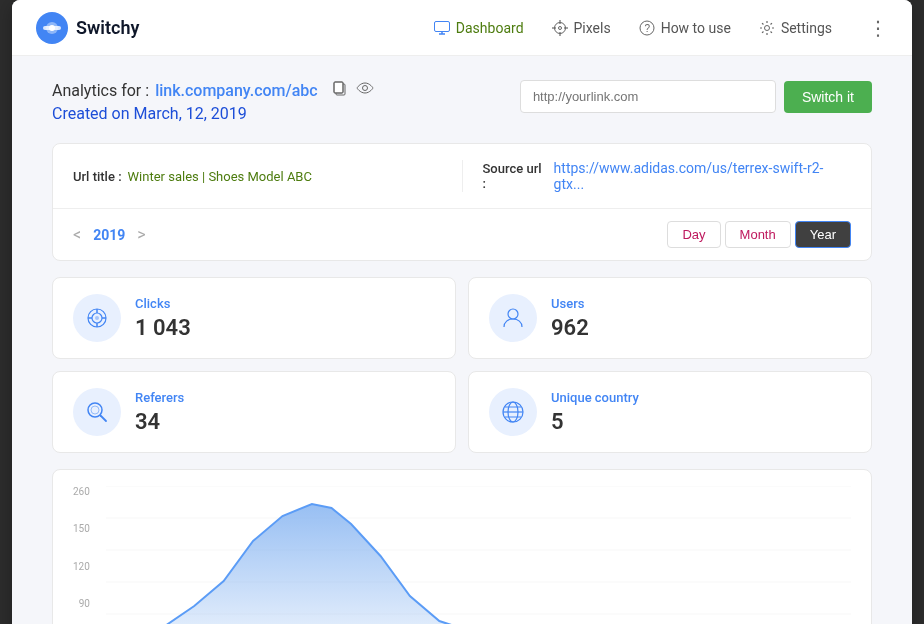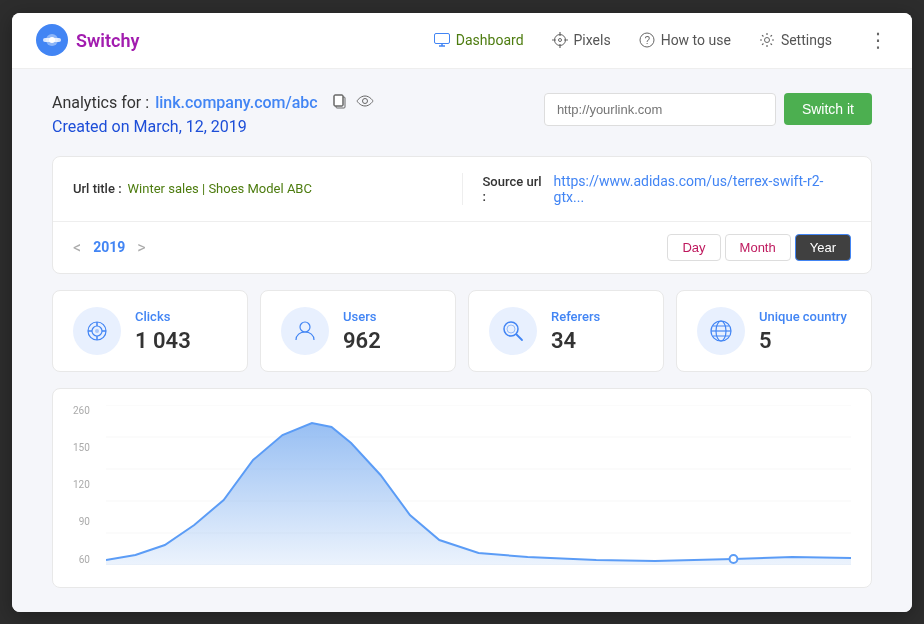--- a/index.html
+++ b/index.html
@@ -48,7 +48,7 @@
     .logo-text {
       font-size: 18px;
       font-weight: 600;
-      color: #a21caf;
+      color: #0f172a;
     }
     .nav-items {
       display: flex;

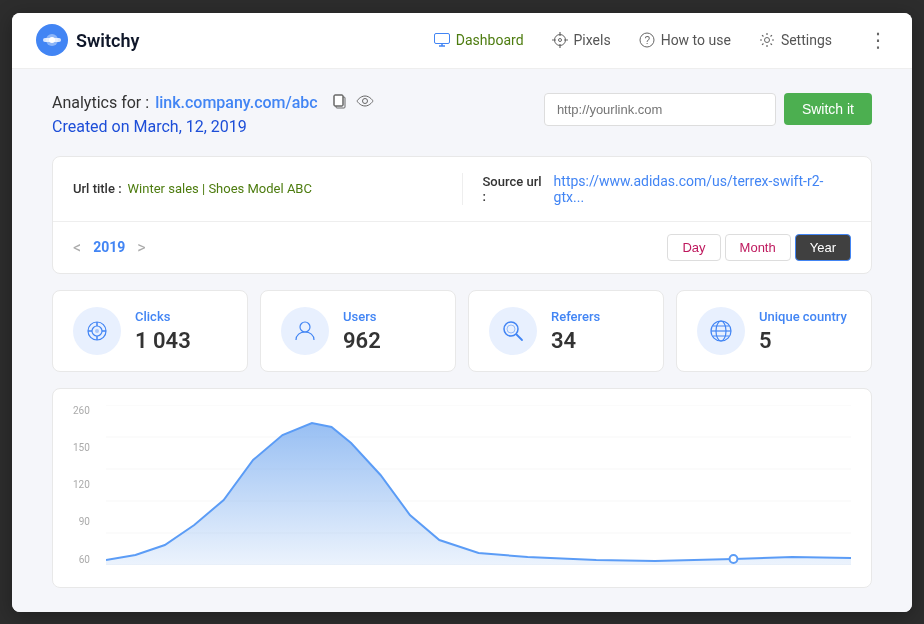--- a/index.html
+++ b/index.html
@@ -118,7 +118,7 @@
       padding: 8px 12px;
       font-size: 13px;
       color: #aaa;
-      width: 232px;
+      width: 256px;
       outline: none;
       background: #fff;
     }

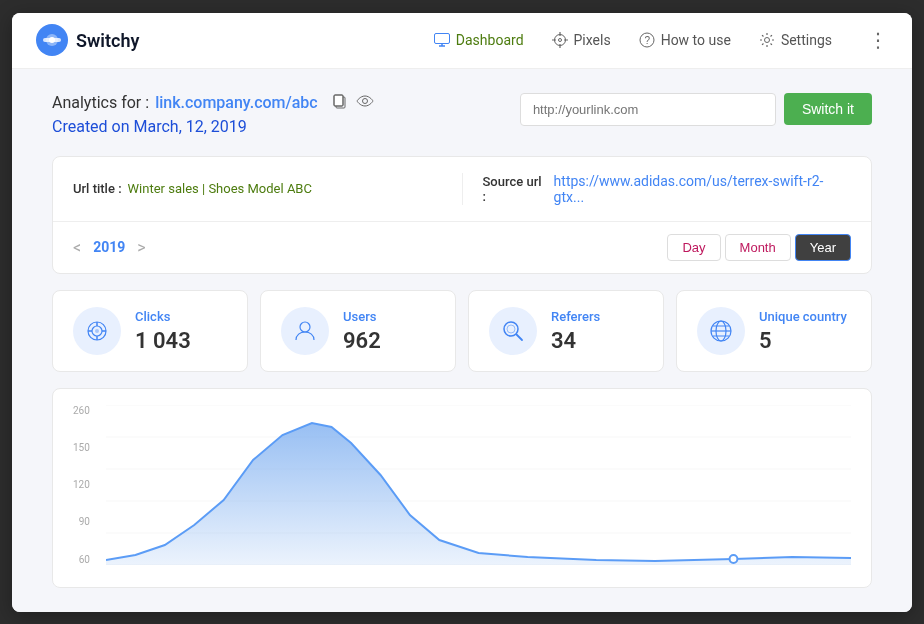--- a/index.html
+++ b/index.html
@@ -212,7 +212,7 @@
     
     .stats-grid {
       display: grid;
-      grid-template-columns: repeat(4, 1fr);
+      grid-template-columns: repeat(2, 1fr);
       gap: 12px;
       margin-bottom: 16px;
     }

